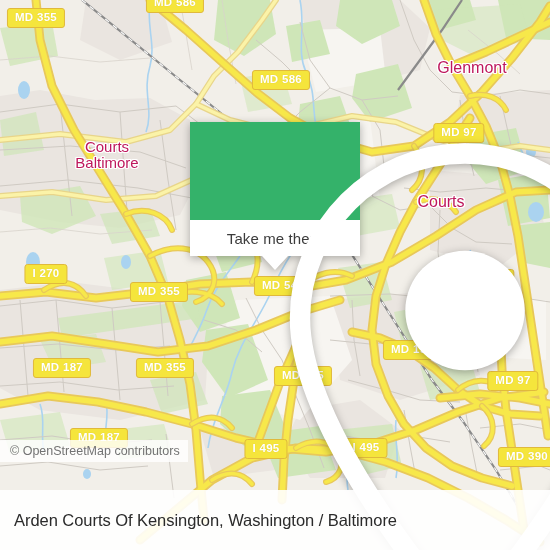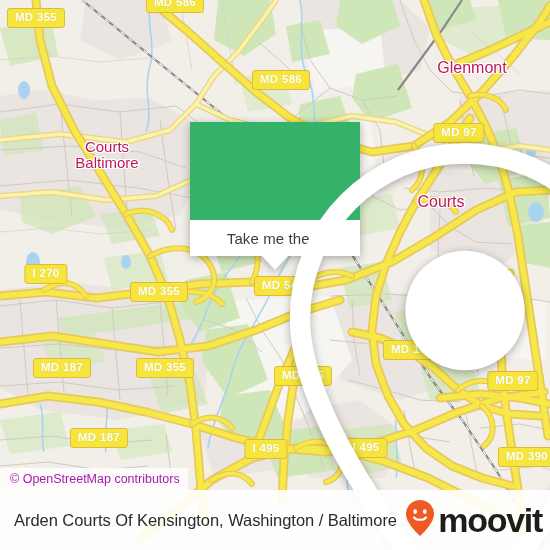--- a/index.html
+++ b/index.html
@@ -89,12 +89,12 @@
   
   #attribution {
     position: absolute;
-    left: 0; top: 468px;
+    left: 0; top: 440px;
     height: 22px;
     background: rgba(255,255,255,.82);
     display: flex; align-items: center;
     padding: 0 8px 0 10px;
-    color: #a21caf;
+    color: #737373;
     font-size: 12.5px;
     white-space: nowrap;
   }

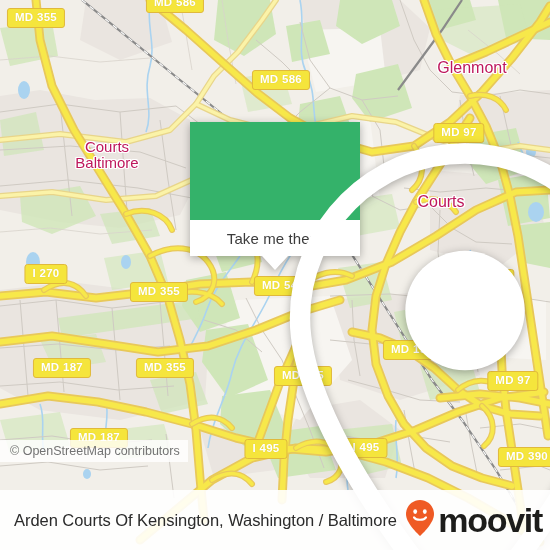--- a/index.html
+++ b/index.html
@@ -432,17 +432,6 @@
 
   <div id="footer">
     <div id="footer-title">Arden Courts Of Kensington, Washington / Baltimore</div>
-    <div id="brand">
-      <span id="brand-mark">
-        <svg width="30" height="38" viewBox="0 0 30 38" xmlns="http://www.w3.org/2000/svg">
-          <path d="M15 1 C7.3 1 1 7.3 1 15 C1 24 12.4 34.6 15 37 C17.6 34.6 29 24 29 15 C29 7.3 22.7 1 15 1 Z" fill="#ef5a24"></path>
-          <ellipse cx="10.2" cy="12.6" rx="1.9" ry="2.3" fill="#ffffff"></ellipse>
-          <ellipse cx="19.8" cy="12.6" rx="1.9" ry="2.3" fill="#ffffff"></ellipse>
-          <path d="M9 18.4 C11 21.6 19 21.6 21 18.4" fill="none" stroke="#ffffff" stroke-width="2.1" stroke-linecap="round"></path>
-        </svg>
-      </span>
-      <span id="brand-word">moovit</span>
-    </div>
   </div>
 
 </div>

